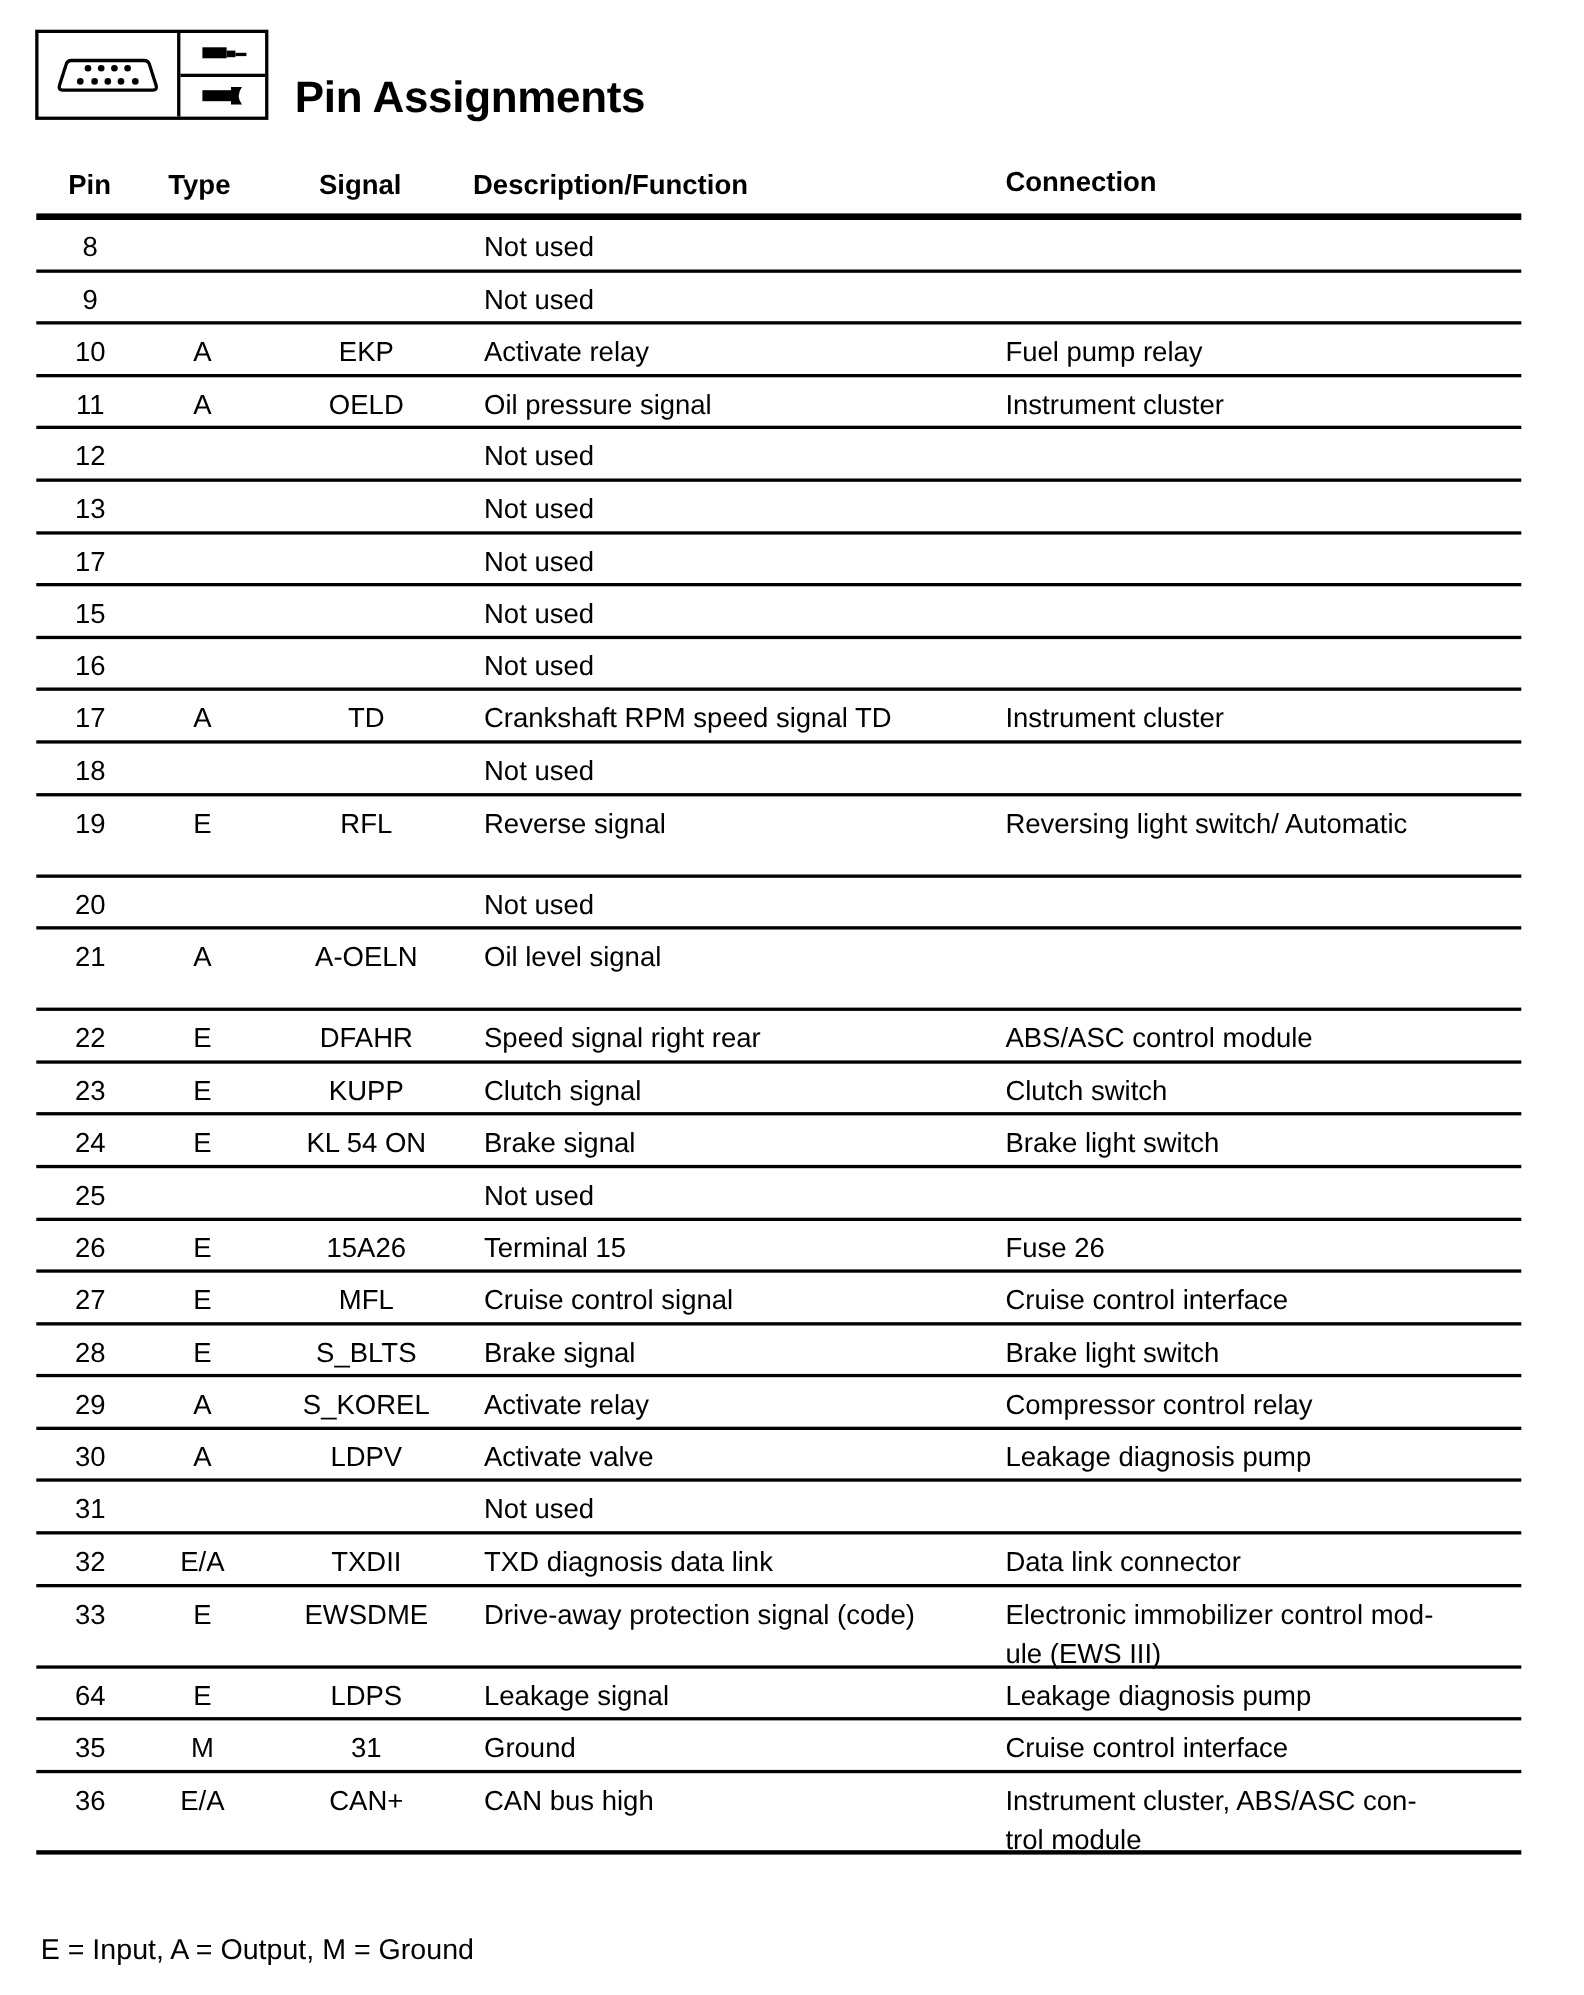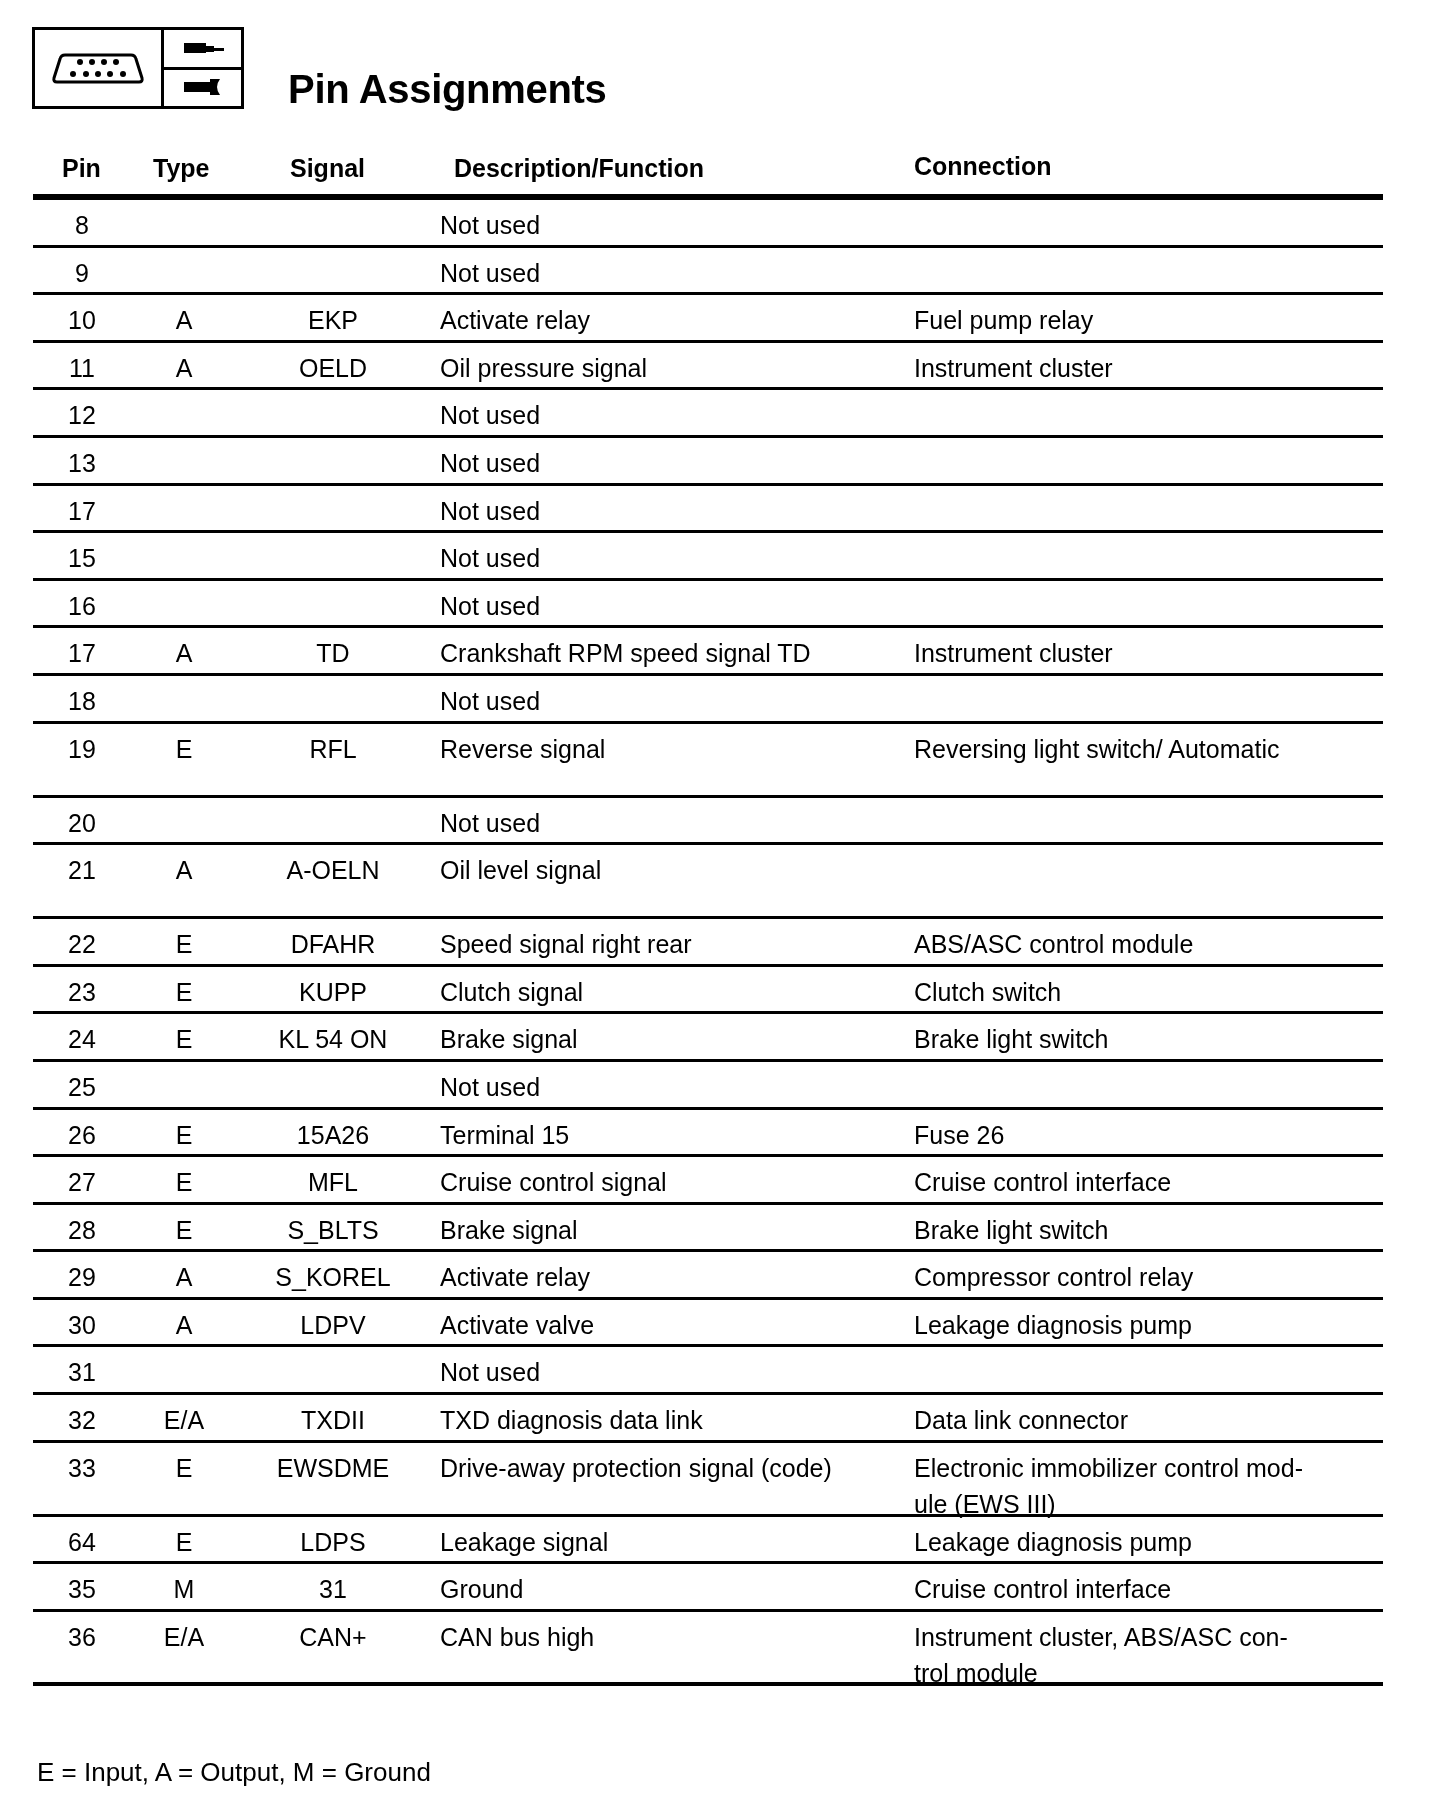--- a/index.html
+++ b/index.html
@@ -22,7 +22,7 @@
   }
   .icon-tools-bottom { position: absolute; left: 129px; top: 40px; width: 77px; height: 36px; }
   .title {
-    position: absolute; left: 256px; top: 40px;
+    position: absolute; left: 236px; top: 40px;
     font-size: 40px; font-weight: bold; letter-spacing: -0.3px; white-space: nowrap;
   }
   .table-wrap { position: absolute; left: 33px; top: 150px; width: 1350px; }

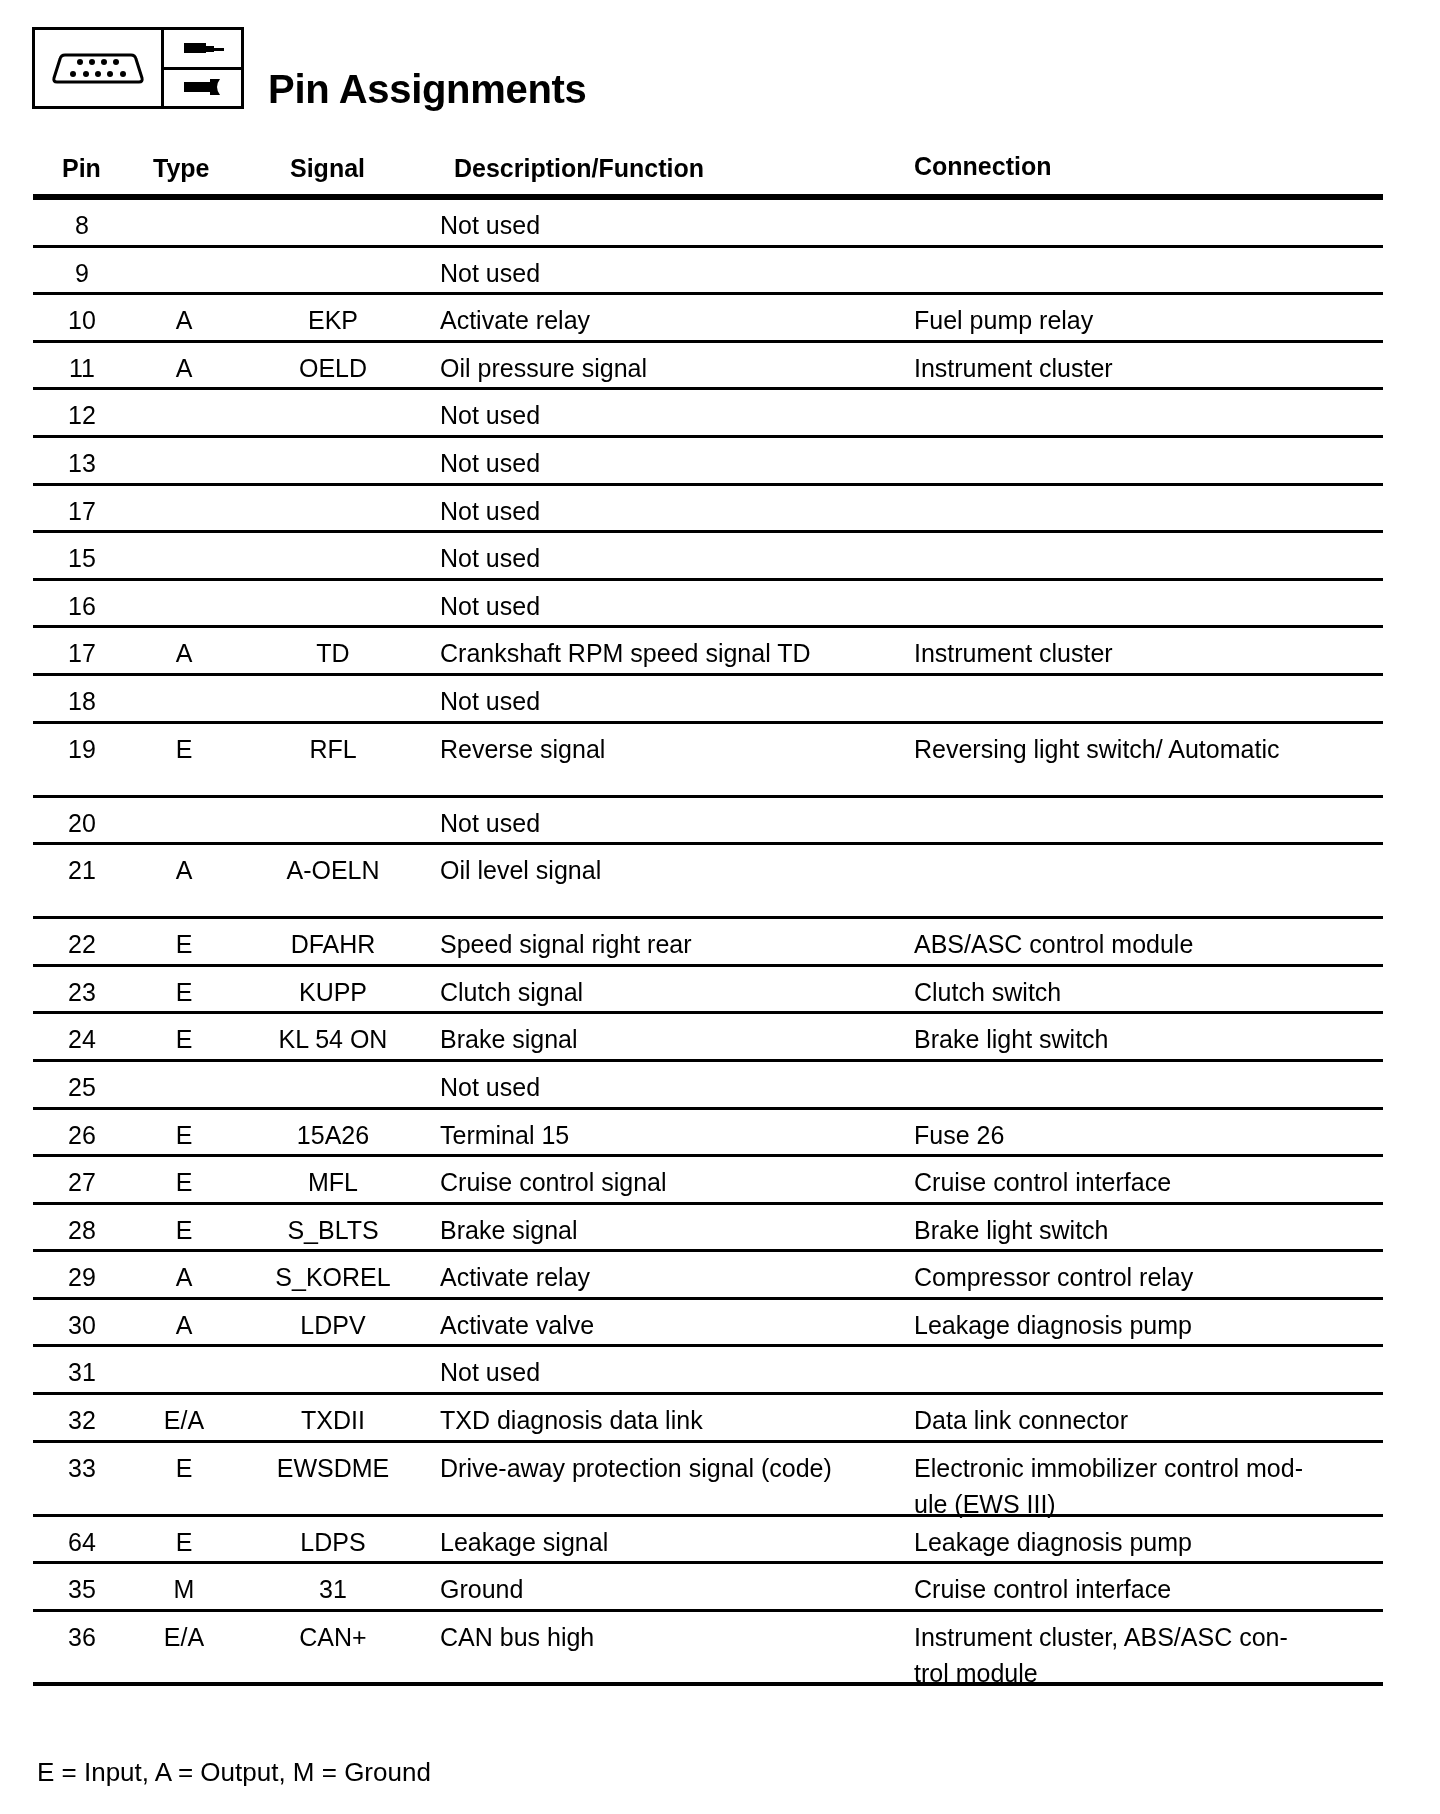--- a/index.html
+++ b/index.html
@@ -47,7 +47,7 @@
   .h-pin  { left: 29px; }
   .h-type { left: 120px; }
   .h-sig  { left: 257px; }
-  .h-desc { left: 421px; }
+  .h-desc { left: 397px; }
   .h-conn { left: 881px; top: 2px !important; }
   .footer {
     position: absolute; left: 37px; top: 1757px; font-size: 26px; white-space: nowrap;

